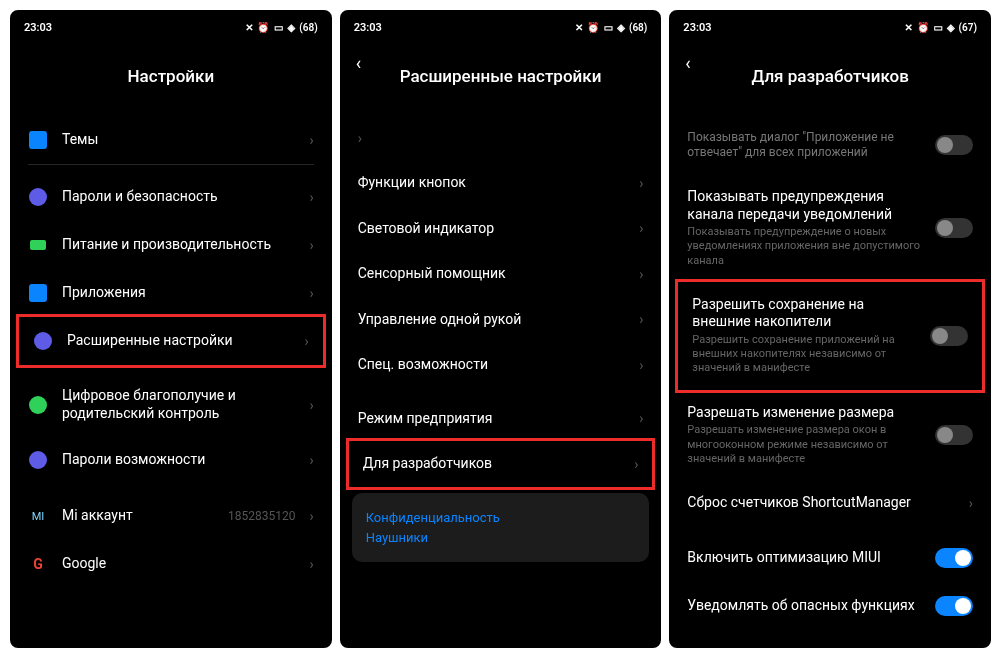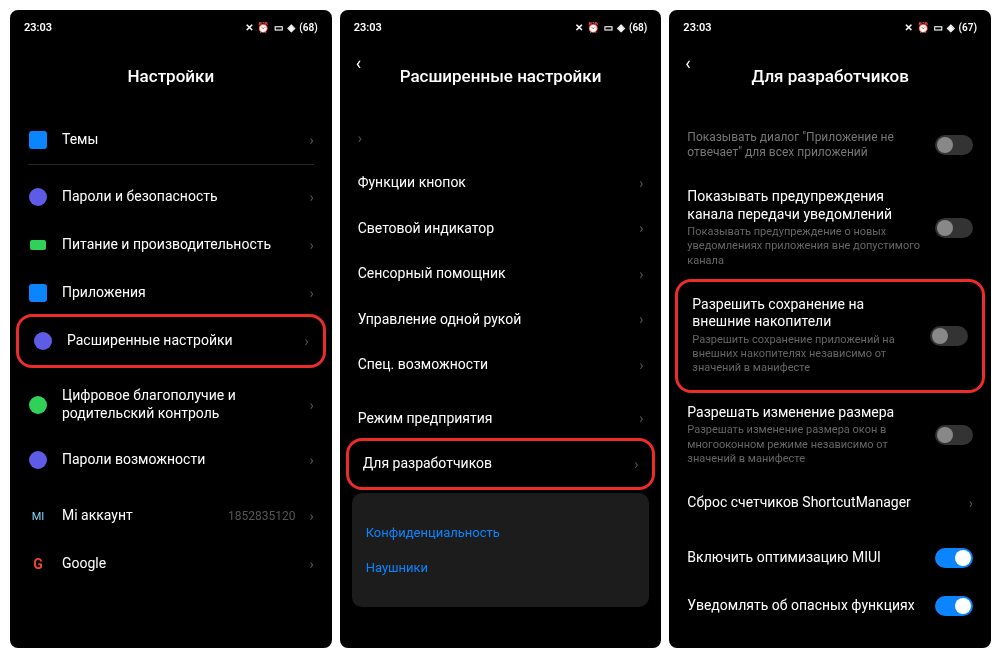--- a/index.html
+++ b/index.html
@@ -80,7 +80,7 @@
   .divider { height: 8px; }
   .hr { height:1px; background:#262626; margin:0 14px; }
   .dimmed .label { color:#777; }
-  .highlight { border: 3px solid #ec2b2b; border-radius:16px; margin: -3px 2px; }
+  .highlight { border: 3px solid #ec2b2b; border-radius:0; margin: -3px 2px; }
   .toggle {
     width: 38px; height: 20px; border-radius: 10px;
     background: #333; position: relative; flex-shrink:0;

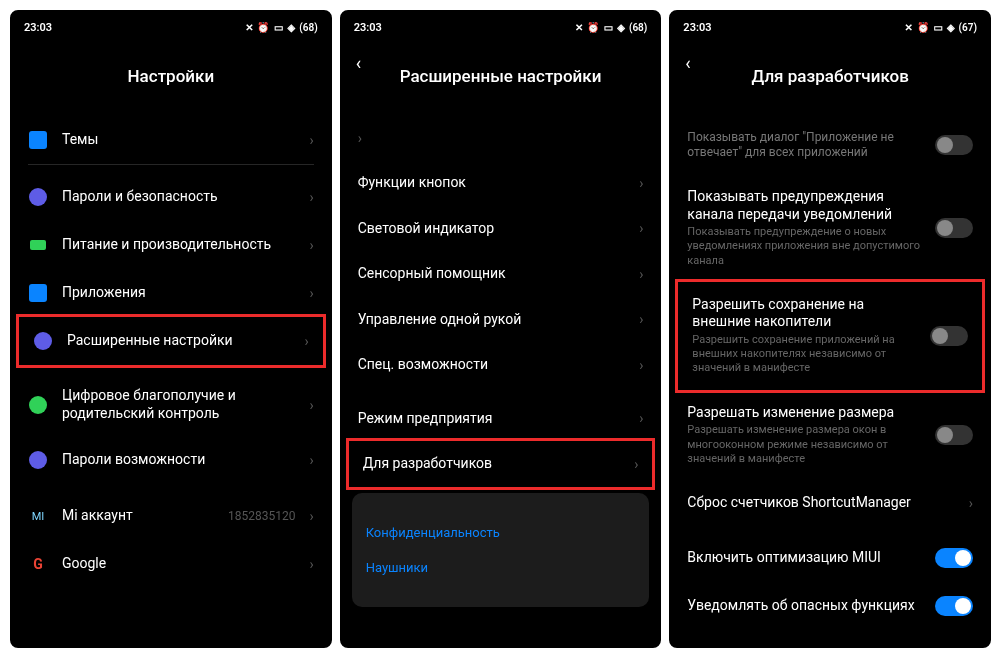--- a/index.html
+++ b/index.html
@@ -95,7 +95,7 @@
     background:#1c1c1c; margin:6px 8px; border-radius:10px; padding:12px 14px;
   }
   .footer-card .title { font-size:14px; color:#ccc; margin-bottom:10px;}
-  .footer-card .link { font-size:13px; color:#0a84ff; margin:20px 0; display:block;}
+  .footer-card .link { font-size:13px; color:#0a84ff; margin:5px 0; display:block;}
   
   .ic { width:18px; height:18px; border-radius:3px; display:block;}
 </style>

